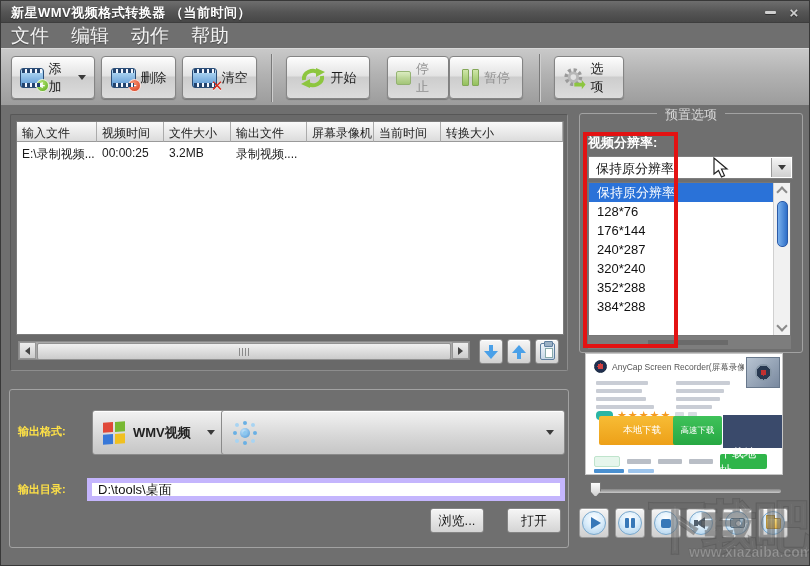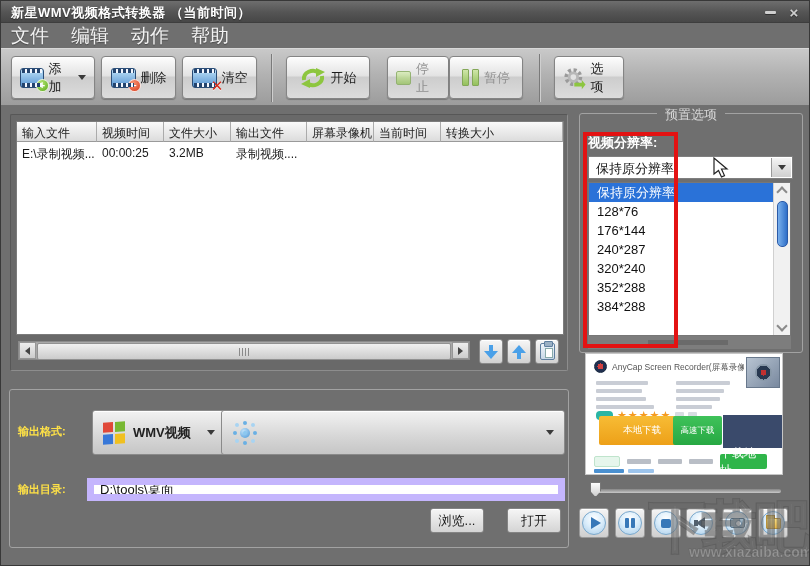--- a/index.html
+++ b/index.html
@@ -181,7 +181,7 @@
         background:#8cc8f0;
         box-shadow:10px 0 0 #6ab0e4, -10px 0 0 #6ab0e4, 0 10px 0 #6ab0e4, 0 -10px 0 #6ab0e4,
                    8px 8px 0 #a8d4f2, -8px 8px 0 #a8d4f2, 8px -8px 0 #a8d4f2, -8px -8px 0 #a8d4f2; }
-  .dir-input { position:absolute; left:77px; top:88px; width:478px; height:23px; border:7px solid #c4b5fd; background:#fff;
+  .dir-input { position:absolute; left:77px; top:88px; width:478px; height:23px; border:5px solid #c4b5fd; background:#fff;
                font-size:13px; color:#111; padding:0 6px; font-family:inherit; }
   .small-btn { position:absolute; top:118px; width:54px; height:25px; border:1px solid #848484; border-radius:3px;
                background:linear-gradient(#f6f6f6,#d4d4d4); box-shadow:inset 0 1px 0 #fff;

